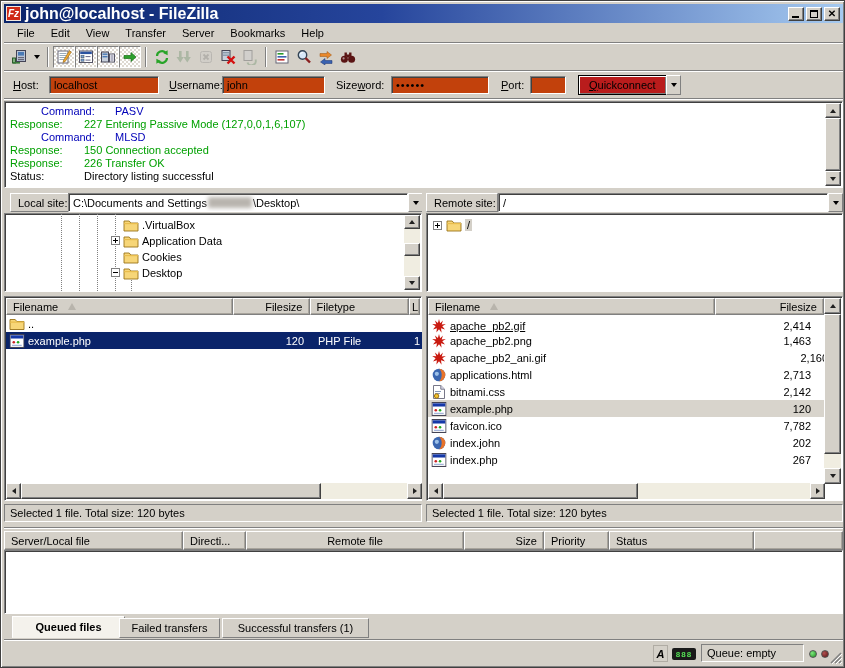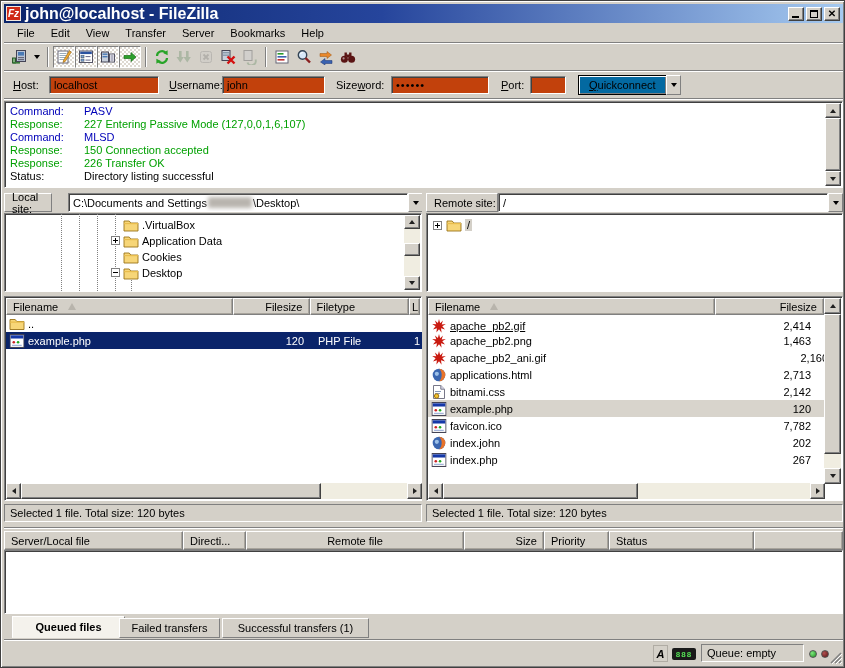--- a/index.html
+++ b/index.html
@@ -43,7 +43,7 @@
   .quickbar{left:3px;top:71px;width:839px;height:26px;}
   .qlabel{position:absolute;top:7px;}
   .accel{text-decoration:underline;}
-  .qc-btn{position:absolute;top:3px;height:20px;background:#0369a1;border:1px solid #000;box-shadow:inset 1px 1px 0 #fff, inset -1px -1px 0 #808080;padding:0 10px;font-size:11px;display:flex;align-items:center;}
+  .qc-btn{position:absolute;top:3px;height:20px;background:#b91c1c;border:1px solid #000;box-shadow:inset 1px 1px 0 #fff, inset -1px -1px 0 #808080;padding:0 10px;font-size:11px;display:flex;align-items:center;}
   .qc-dd{position:absolute;top:3px;width:15px;height:20px;display:flex;align-items:center;justify-content:center;}
   
   .logpane{left:3px;top:100px;width:839px;height:87px;background:#fff;}

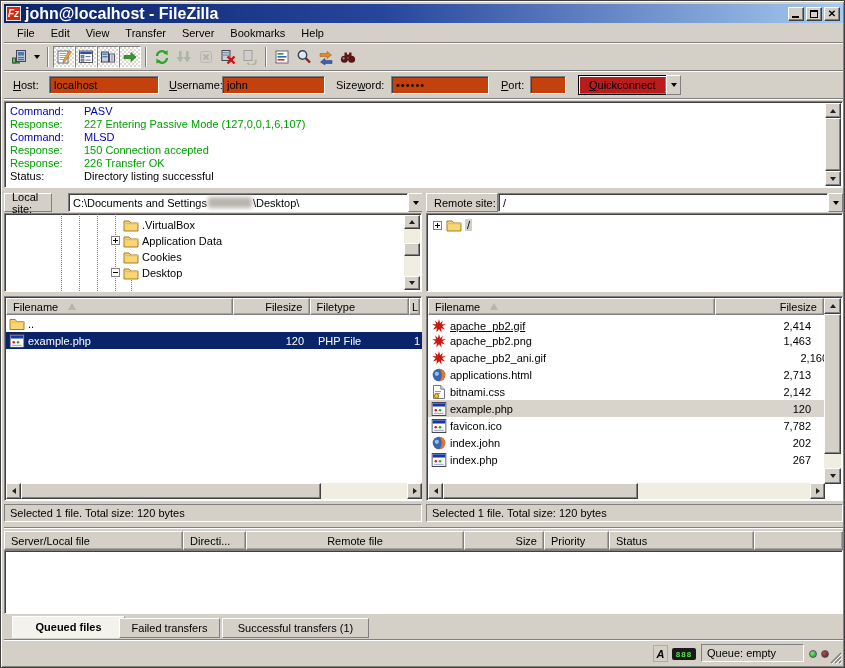--- a/index.html
+++ b/index.html
@@ -49,7 +49,7 @@
   .logpane{left:3px;top:100px;width:839px;height:87px;background:#fff;}
   .logline{display:flex;line-height:13px;padding-left:5px;white-space:nowrap;}
   .logline .lab{width:74px;flex:none;}
-  .logline.cmd{color:#0000b8;}
+  .logline.cmd{color:#0000b8;margin-left:31px;}
   .logline.resp{color:#00a000;}
   .logline.stat{color:#000;}
   

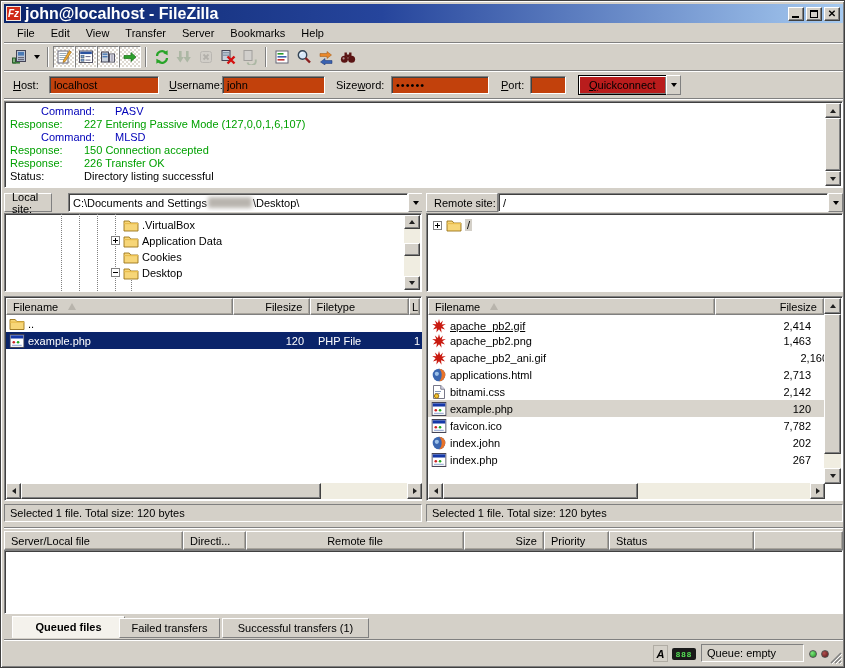--- a/index.html
+++ b/index.html
@@ -329,7 +329,7 @@
     </div>
   </div>
 
-  <div class="site-label" style="left:3px;top:192px;width:48px;">Local site:</div>
+  <div class="site-label" style="left:9px;top:192px;width:60px;text-align:center;">Local site:</div>
   <div class="combo-field" style="left:67px;top:192px;width:340px;">
     <span>C:\Documents and Settings</span>
       <span class="blurbox"></span>

